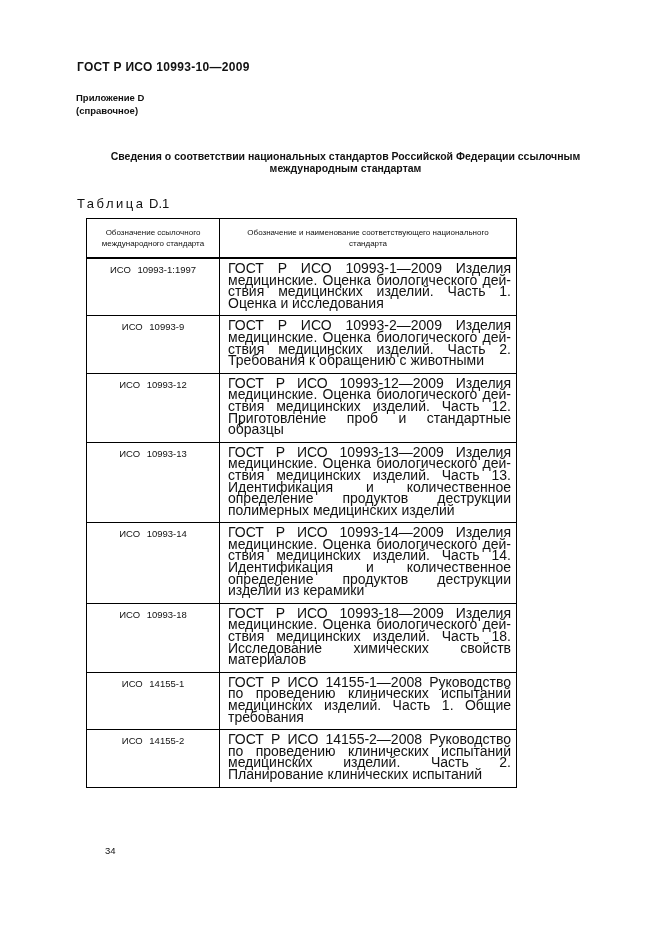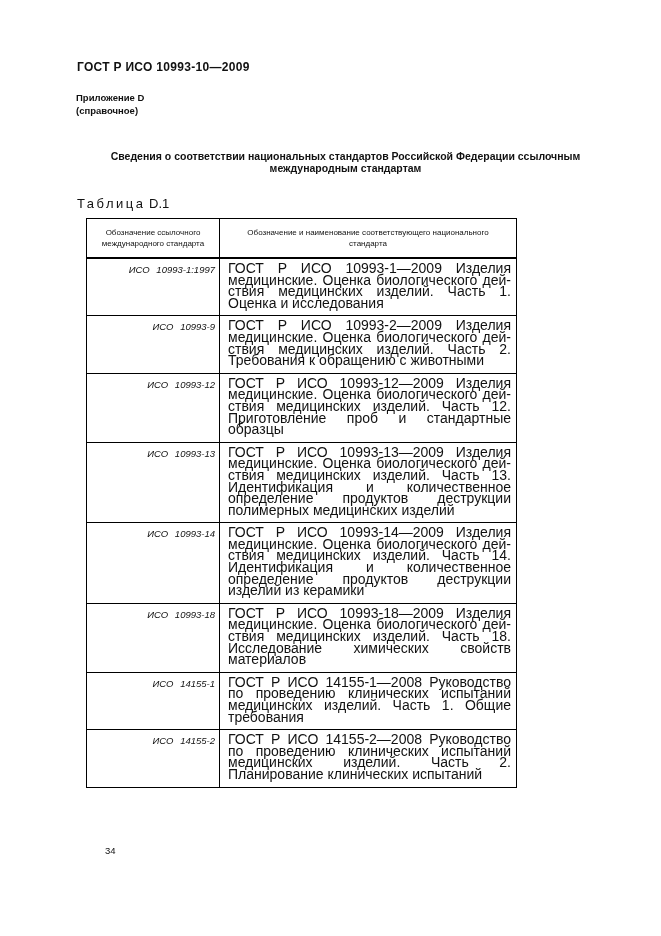--- a/index.html
+++ b/index.html
@@ -75,12 +75,11 @@
   }
   td.ref {
     font-size: 9.5px;
-    text-align: right;
+    text-align: center;
     vertical-align: top;
     padding: 5px 4px;
     word-spacing: 4px;
     white-space: nowrap;
-    font-style: italic;
   }
   td.nat {
     font-size: 14px;

